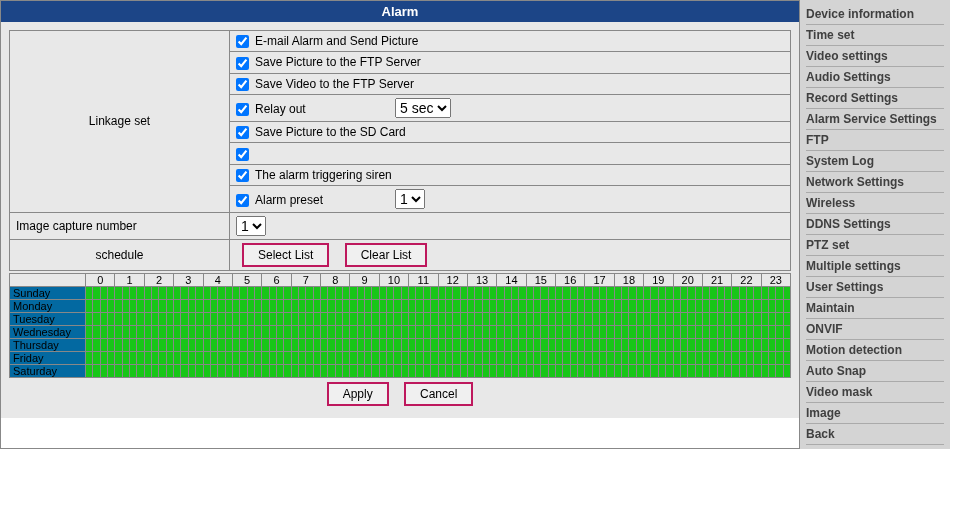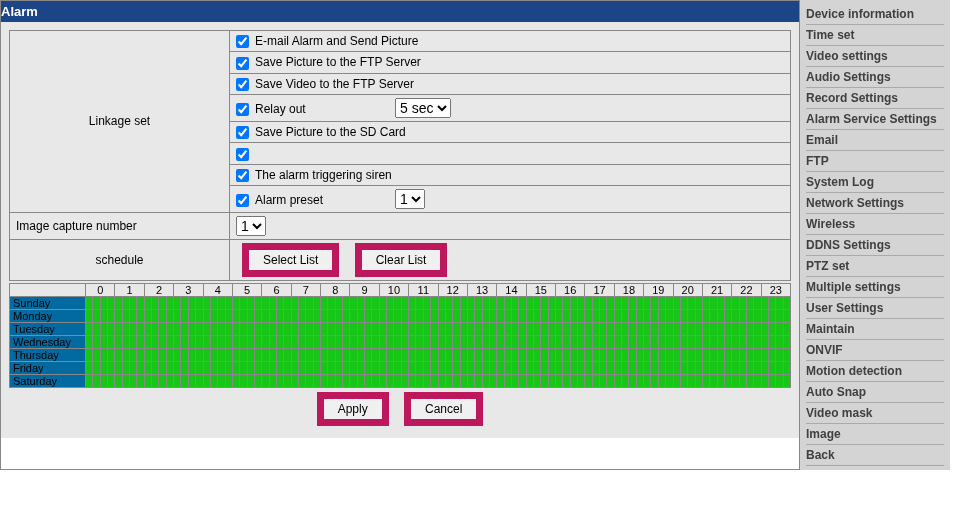--- a/index.html
+++ b/index.html
@@ -6,7 +6,7 @@
     body { font-family: Arial, sans-serif; font-size: 12px; background: #fff; }
     .layout { display: flex; }
     .main { flex: 0 0 800px; border: 1px solid #888; }
-    .header { background: #1c4587; color: #fff; font-weight: bold; padding: 3px 0; font-size: 13px; }
+    .header { background: #1c4587; color: #fff; text-align: center; font-weight: bold; padding: 3px 0; font-size: 13px; }
     .inner { background: #e8e8e8; padding: 8px; }
     table.linkage { width: 100%; border-collapse: collapse; }
     table.linkage td { border: 1px solid #888; padding: 3px 6px; background: #e8e8e8; font-size: 12px; }

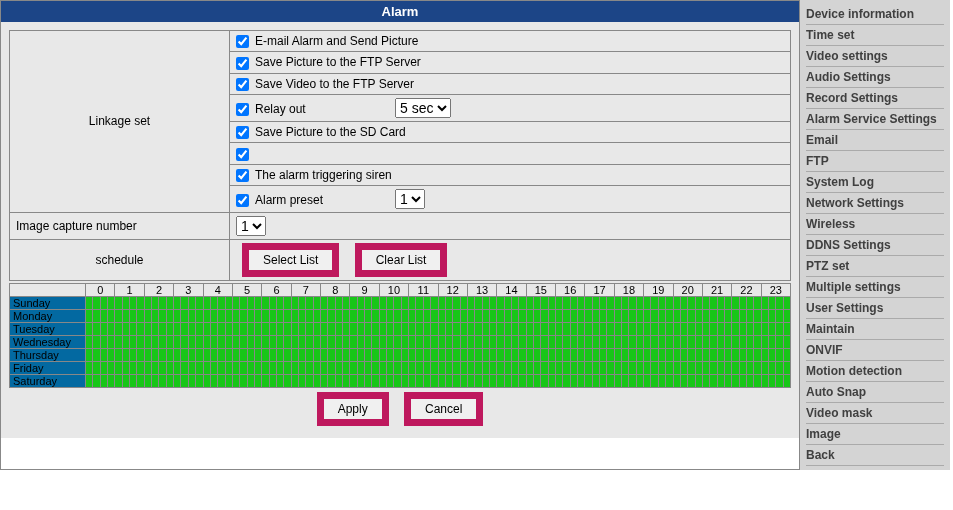--- a/index.html
+++ b/index.html
@@ -828,7 +828,6 @@
       <a>Audio Settings</a>
       <a>Record Settings</a>
       <a>Alarm Service Settings</a>
-      <a>Email</a>
       <a>FTP</a>
       <a>System Log</a>
       <a>Network Settings</a>

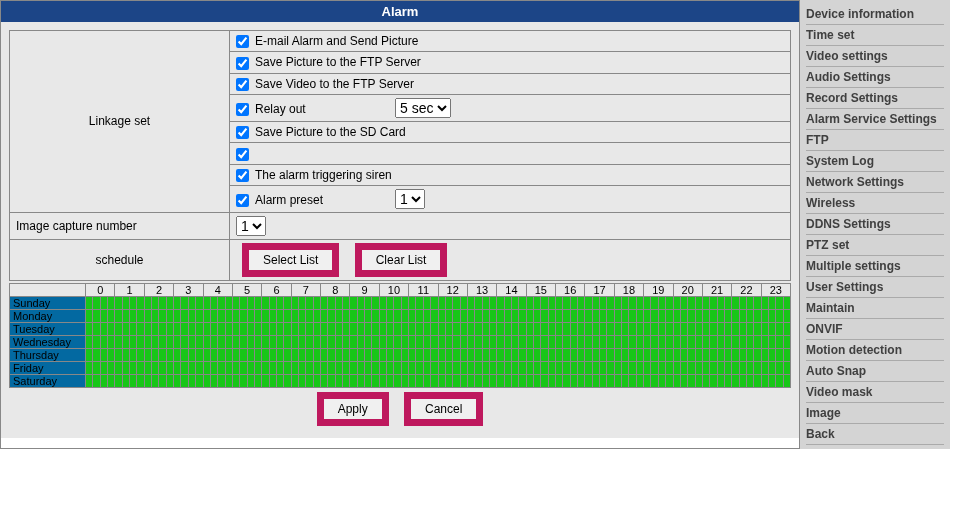--- a/index.html
+++ b/index.html
@@ -15,7 +15,7 @@
     input[type=checkbox] { margin-right: 6px; vertical-align: middle; }
     select { font-size: 14px; }
     .btnrow { text-align: center; padding: 4px 0 4px; }
-    button { font-size: 12px; padding: 3px 14px; margin: 0 6px; background: #f0f0f0; border: 7px solid #be185d; cursor: pointer; }
+    button { font-size: 12px; padding: 3px 14px; margin: 0 6px; background: #f0f0f0; border: 2px solid #be185d; cursor: pointer; }
     
     .sched { margin-top: 2px; }
     table.grid { width: 100%; border-collapse: collapse; table-layout: fixed; }

